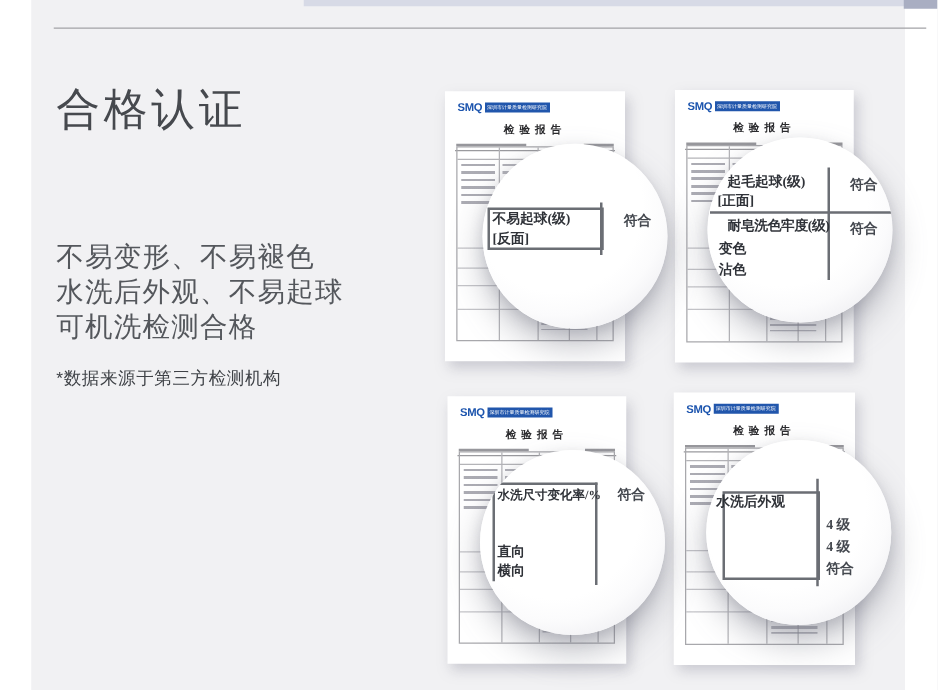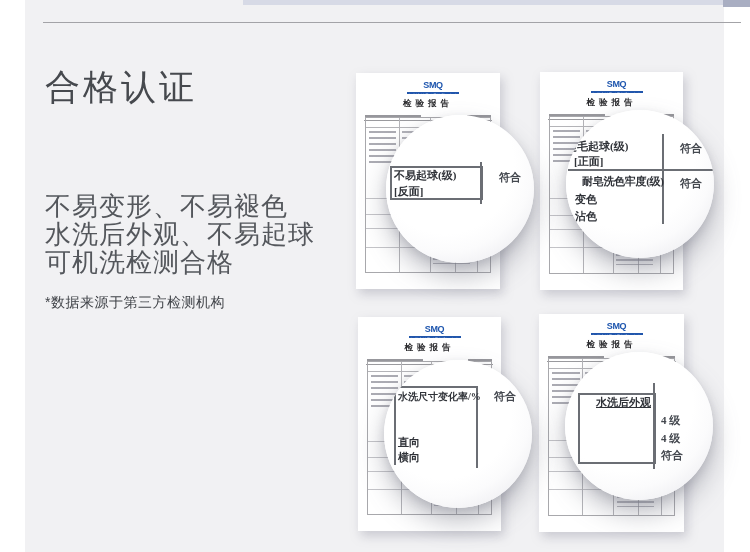--- a/index.html
+++ b/index.html
@@ -36,7 +36,7 @@
   .doc3{left:358px;top:317px;width:143px;height:214px;}
   .doc4{left:539px;top:314px;width:145px;height:218px;}
 
-  .logo-row{display:flex;align-items:center;gap:2px;margin:8px 0 0 10px;height:10px;flex-direction:column;}
+  .logo-row{display:flex;align-items:center;gap:2px;margin:8px 0 0 10px;height:10px;}
   .smq{font-size:9px;font-weight:700;color:#1d55ae;letter-spacing:-.3px;line-height:1;}
   .org{
     background:#2156ac;color:#ffffff;font-size:4px;line-height:1.4;

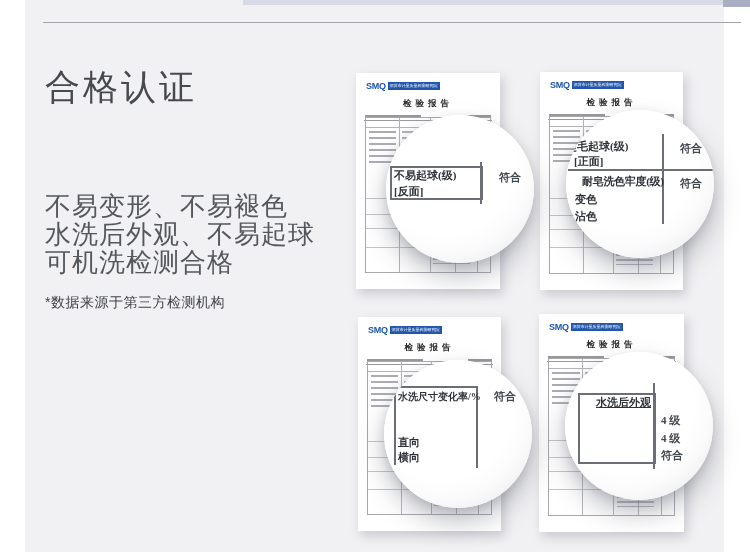--- a/index.html
+++ b/index.html
@@ -201,7 +201,7 @@
 <div class="lens lens2">
   <div class="lv" style="left:96px;top:24px;height:90px;"></div>
   <div class="lh" style="left:2px;top:59px;width:146px;"></div>
-  <span class="lt" style="left:0;top:31px;">起毛起球(级)</span>
+  <span class="lt" style="left:16px;top:31px;">起毛起球(级)</span>
   <span class="lt" style="left:8px;top:46px;">[正面]</span>
   <span class="lt res" style="left:114px;top:33px;">符合</span>
   <span class="lt tight" style="left:4px;top:66px;">耐皂洗色牢度(级)</span>

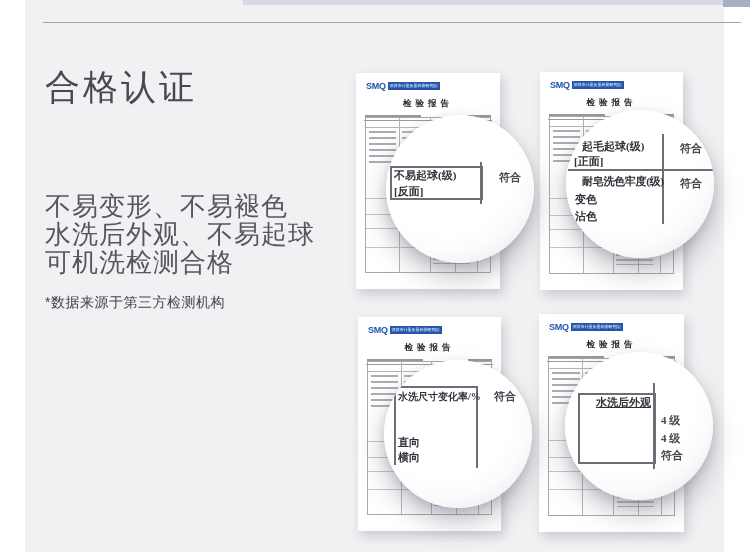--- a/index.html
+++ b/index.html
@@ -19,7 +19,7 @@
   }
   .features{
     position:absolute;left:45px;top:192px;
-    font-size:26px;line-height:28px;letter-spacing:1px;color:#54575c;font-weight:500;
+    font-size:22px;line-height:28px;letter-spacing:1px;color:#54575c;font-weight:500;
   }
   .footnote{
     position:absolute;left:45px;top:294px;

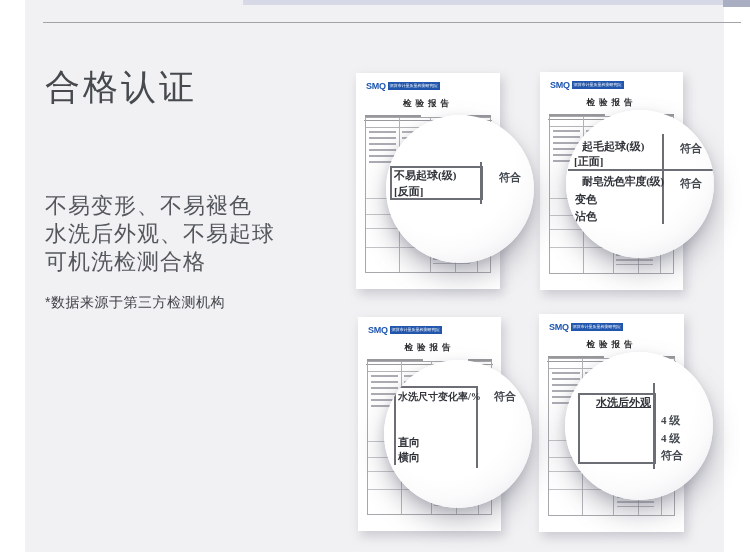--- a/index.html
+++ b/index.html
@@ -223,7 +223,7 @@
 <div class="lens lens4">
   <div class="lbox" style="left:13px;top:41px;width:74px;height:67px;"></div>
   <div class="lv" style="left:88px;top:31px;height:86px;"></div>
-  <span class="lt" style="left:31px;top:45px;text-decoration:underline;">水洗后外观</span>
+  <span class="lt" style="left:8px;top:45px;">水洗后外观</span>
   <span class="lt res" style="left:96px;top:63px;">4 级</span>
   <span class="lt res" style="left:96px;top:81px;">4 级</span>
   <span class="lt res" style="left:96px;top:98px;">符合</span>

